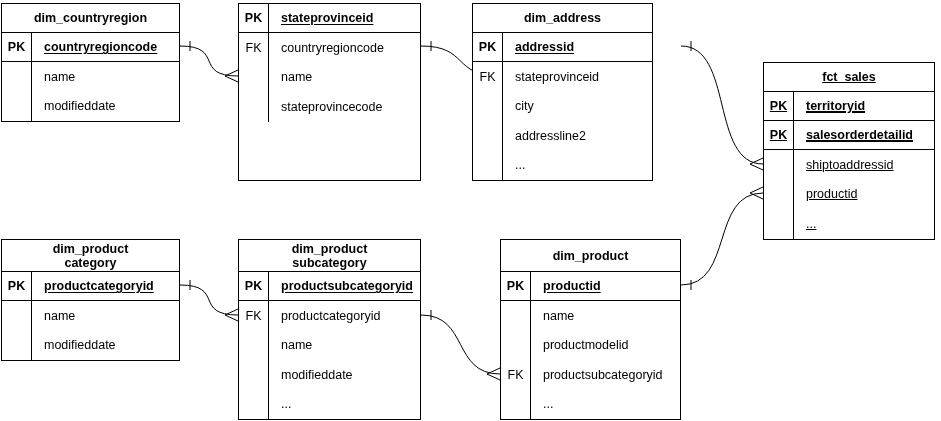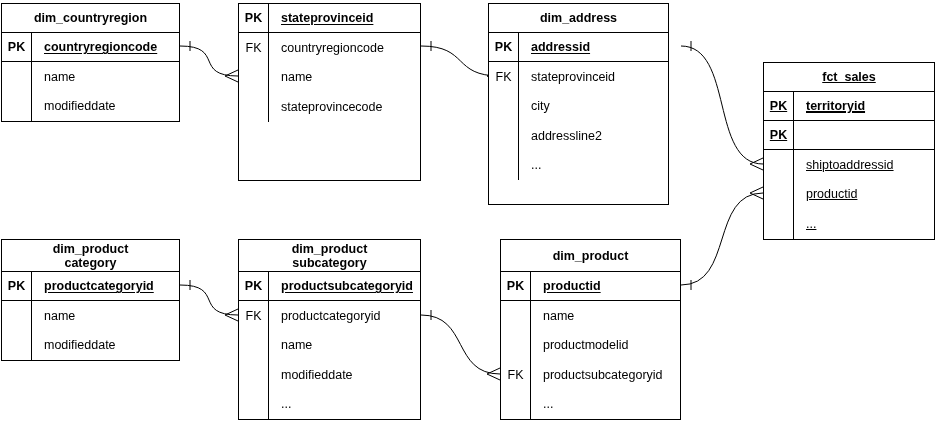--- a/index.html
+++ b/index.html
@@ -129,7 +129,7 @@
     </div>
   </div>
 
-  <div class="table" style="left:488px;top:3px;width:181px;height:202px;">
+  <div class="table" style="left:472px;top:3px;width:181px;height:178px;">
     <div class="t-title">dim_address</div>
     <div class="row key-row">
       <div class="key-cell pk-label">PK</div>

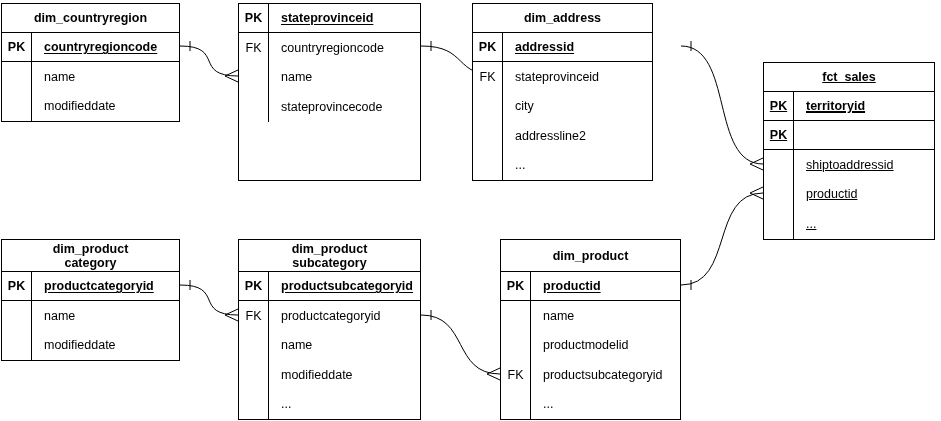--- a/index.html
+++ b/index.html
@@ -173,6 +173,9 @@
     </div>
     <div class="row key-row">
       <div class="key-cell pk-label">PK</div>
+      <div class="field-cell">
+          <span class="pk-name">salesorderdetailid</span>
+        </div>
     </div>
     <div class="row attr-row">
       <div class="key-cell"></div>

